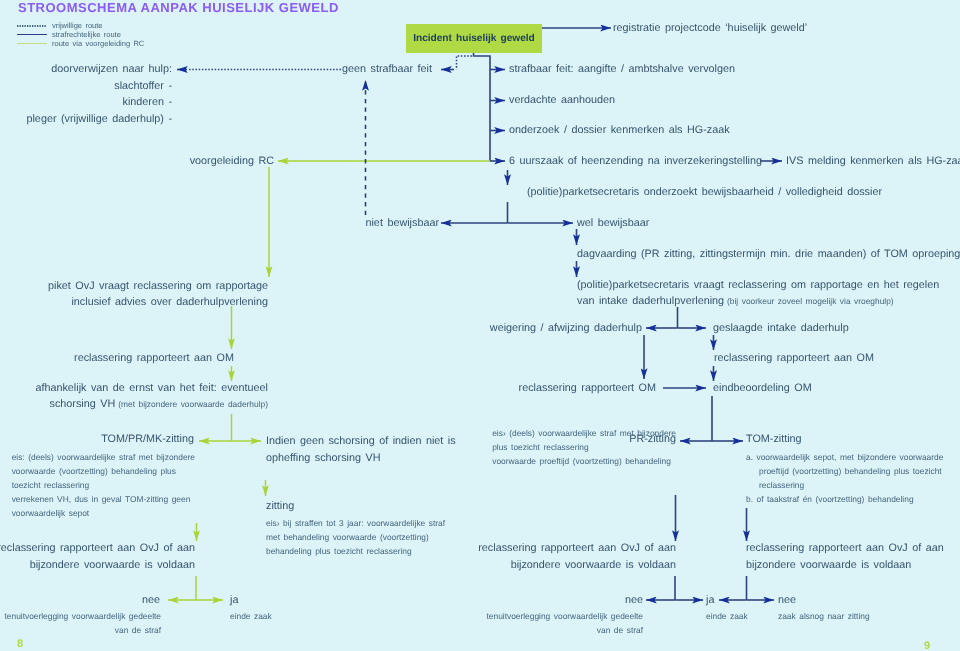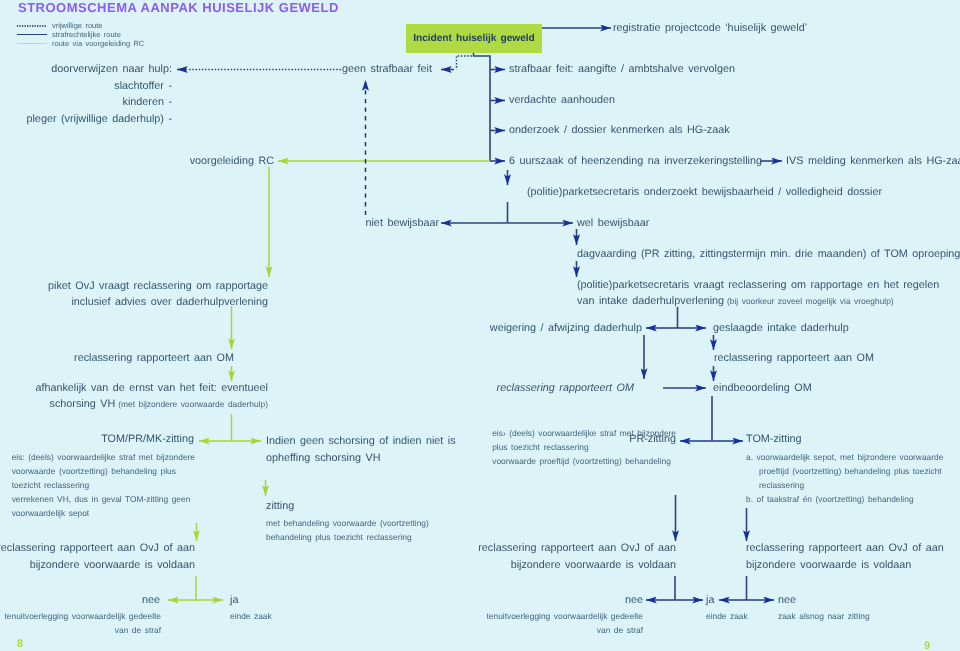--- a/index.html
+++ b/index.html
@@ -198,7 +198,7 @@
   <span>schorsing VH</span><span class="inlinesmall">(met bijzondere voorwaarde daderhulp)</span>
 </div>
 
-<div class="abs node r" style="right:326px;top:382px;font-style:italic;">reclassering rapporteert OM</div>
+<div class="abs node r" style="right:304px;top:382px;">reclassering rapporteert OM</div>
 <div class="abs node" style="left:713px;top:382px;">eindbeoordeling OM</div>
 
 <div class="abs node r" style="right:766px;top:433px;">TOM/PR/MK-zitting</div>

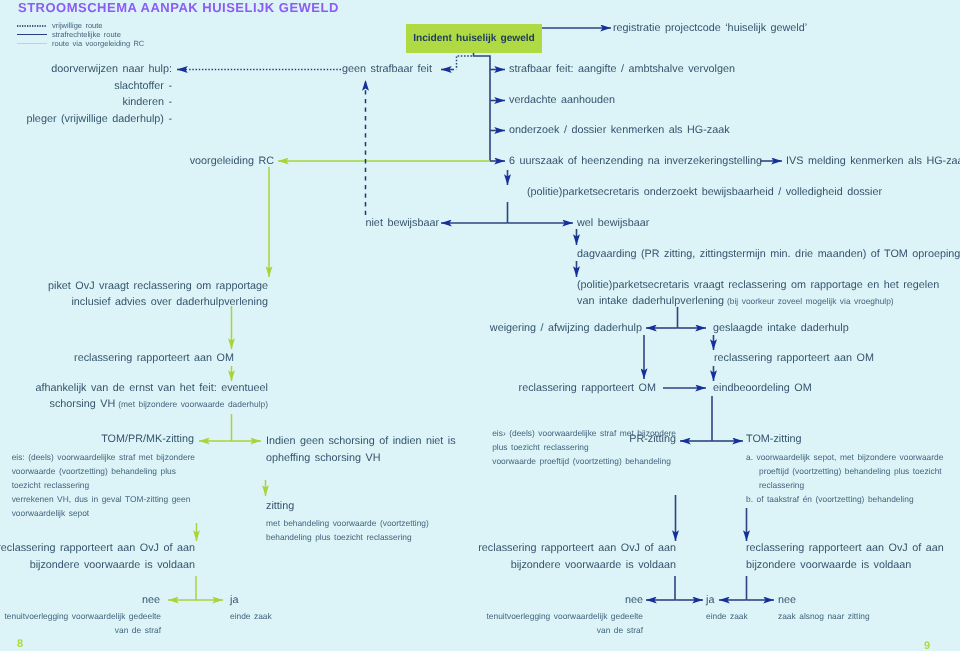--- a/index.html
+++ b/index.html
@@ -218,6 +218,7 @@
 </div>
 <div class="abs node" style="left:266px;top:500px;">zitting</div>
 <div class="abs small" style="left:266px;top:516px;">
+  <div>eis› bij straffen tot 3 jaar: voorwaardelijke straf</div>
   <div>met behandeling voorwaarde (voortzetting)</div>
   <div>behandeling plus toezicht reclassering</div>
 </div>

